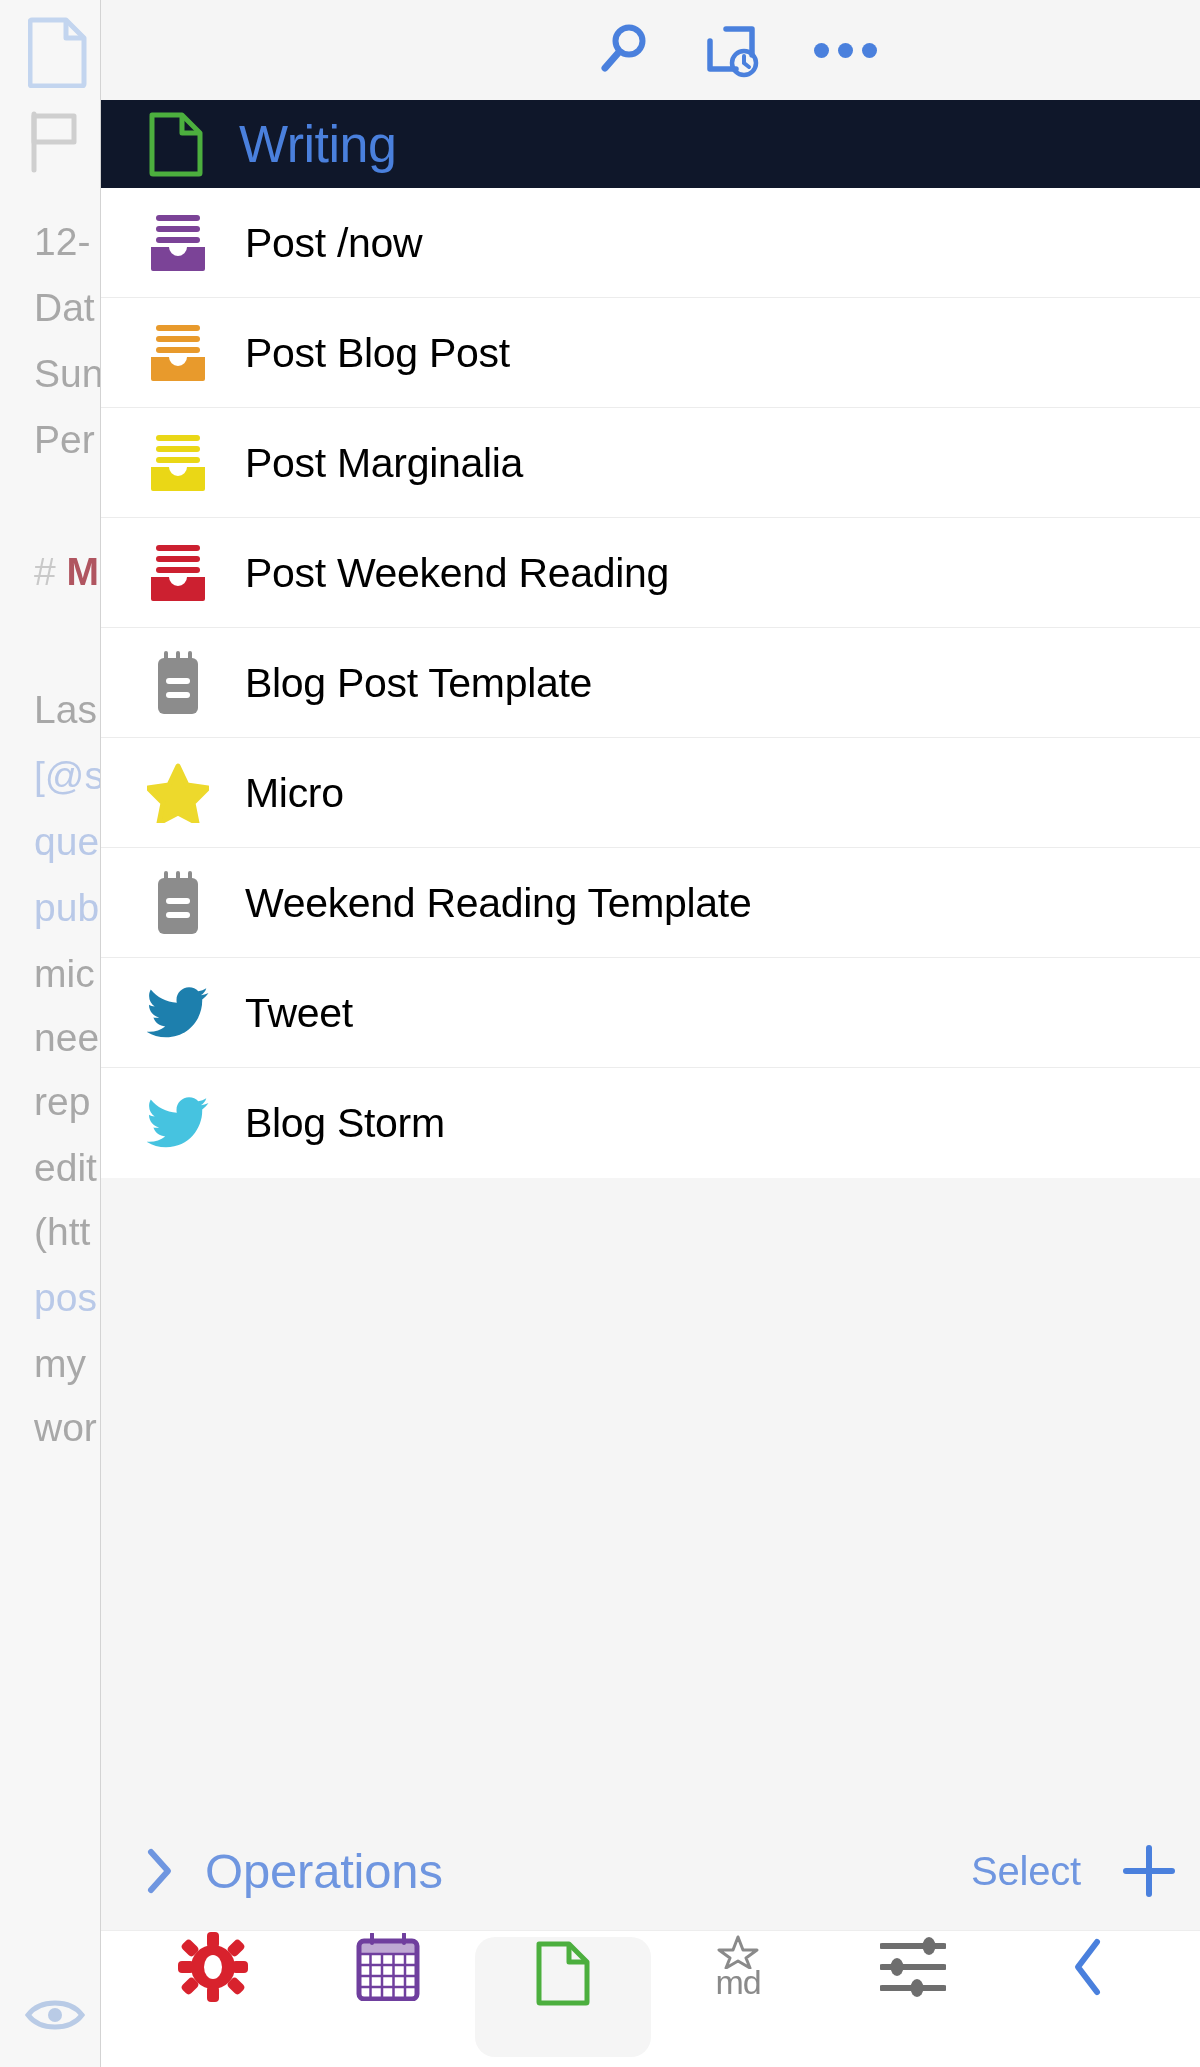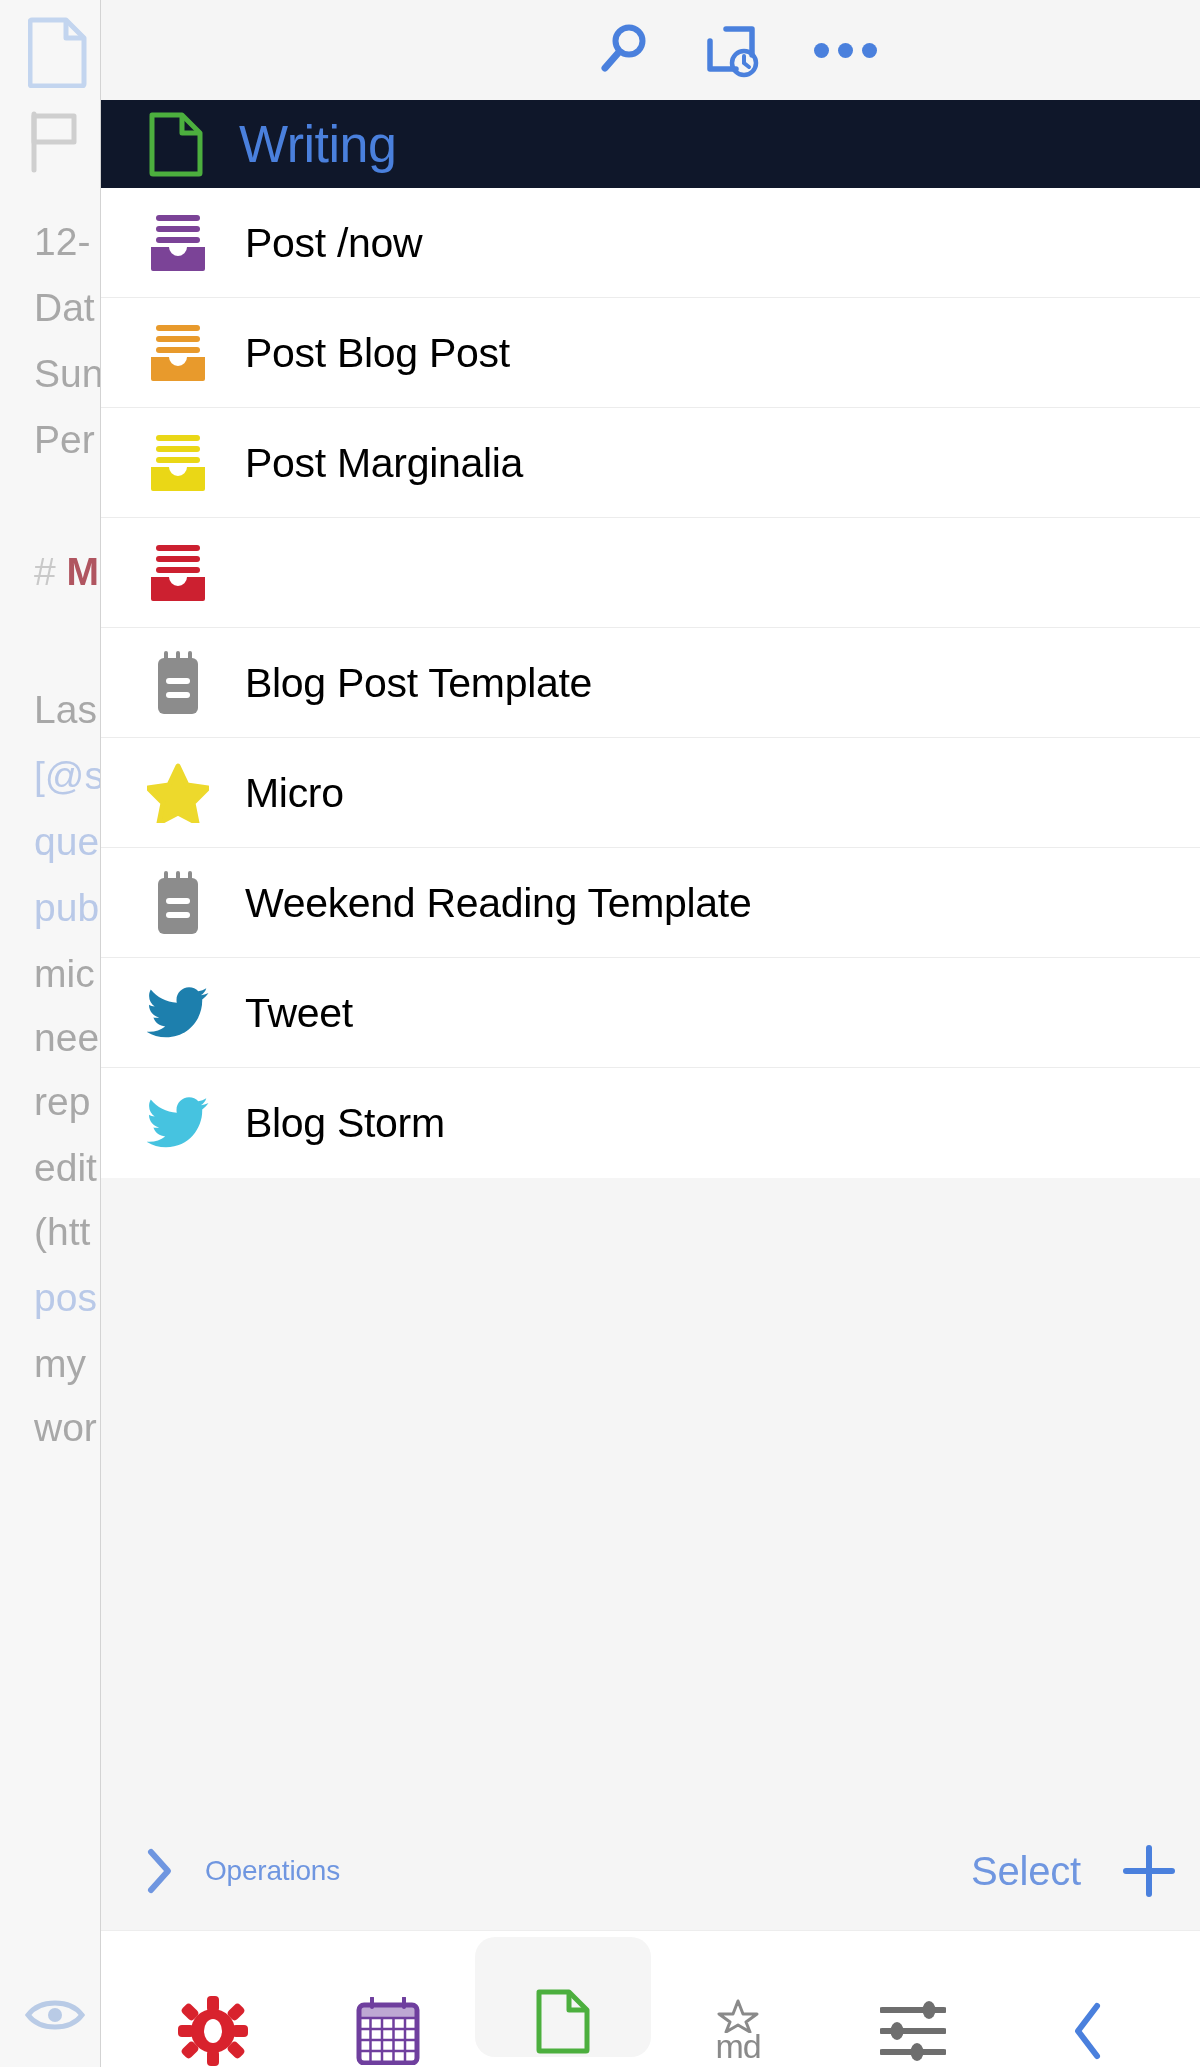--- a/index.html
+++ b/index.html
@@ -380,6 +380,7 @@
               </svg>
             </span>
           </div>
+          <div class="action-label">Post Weekend Reading</div>
         </div>
         <div class="action-row">
           <div class="action-icon">

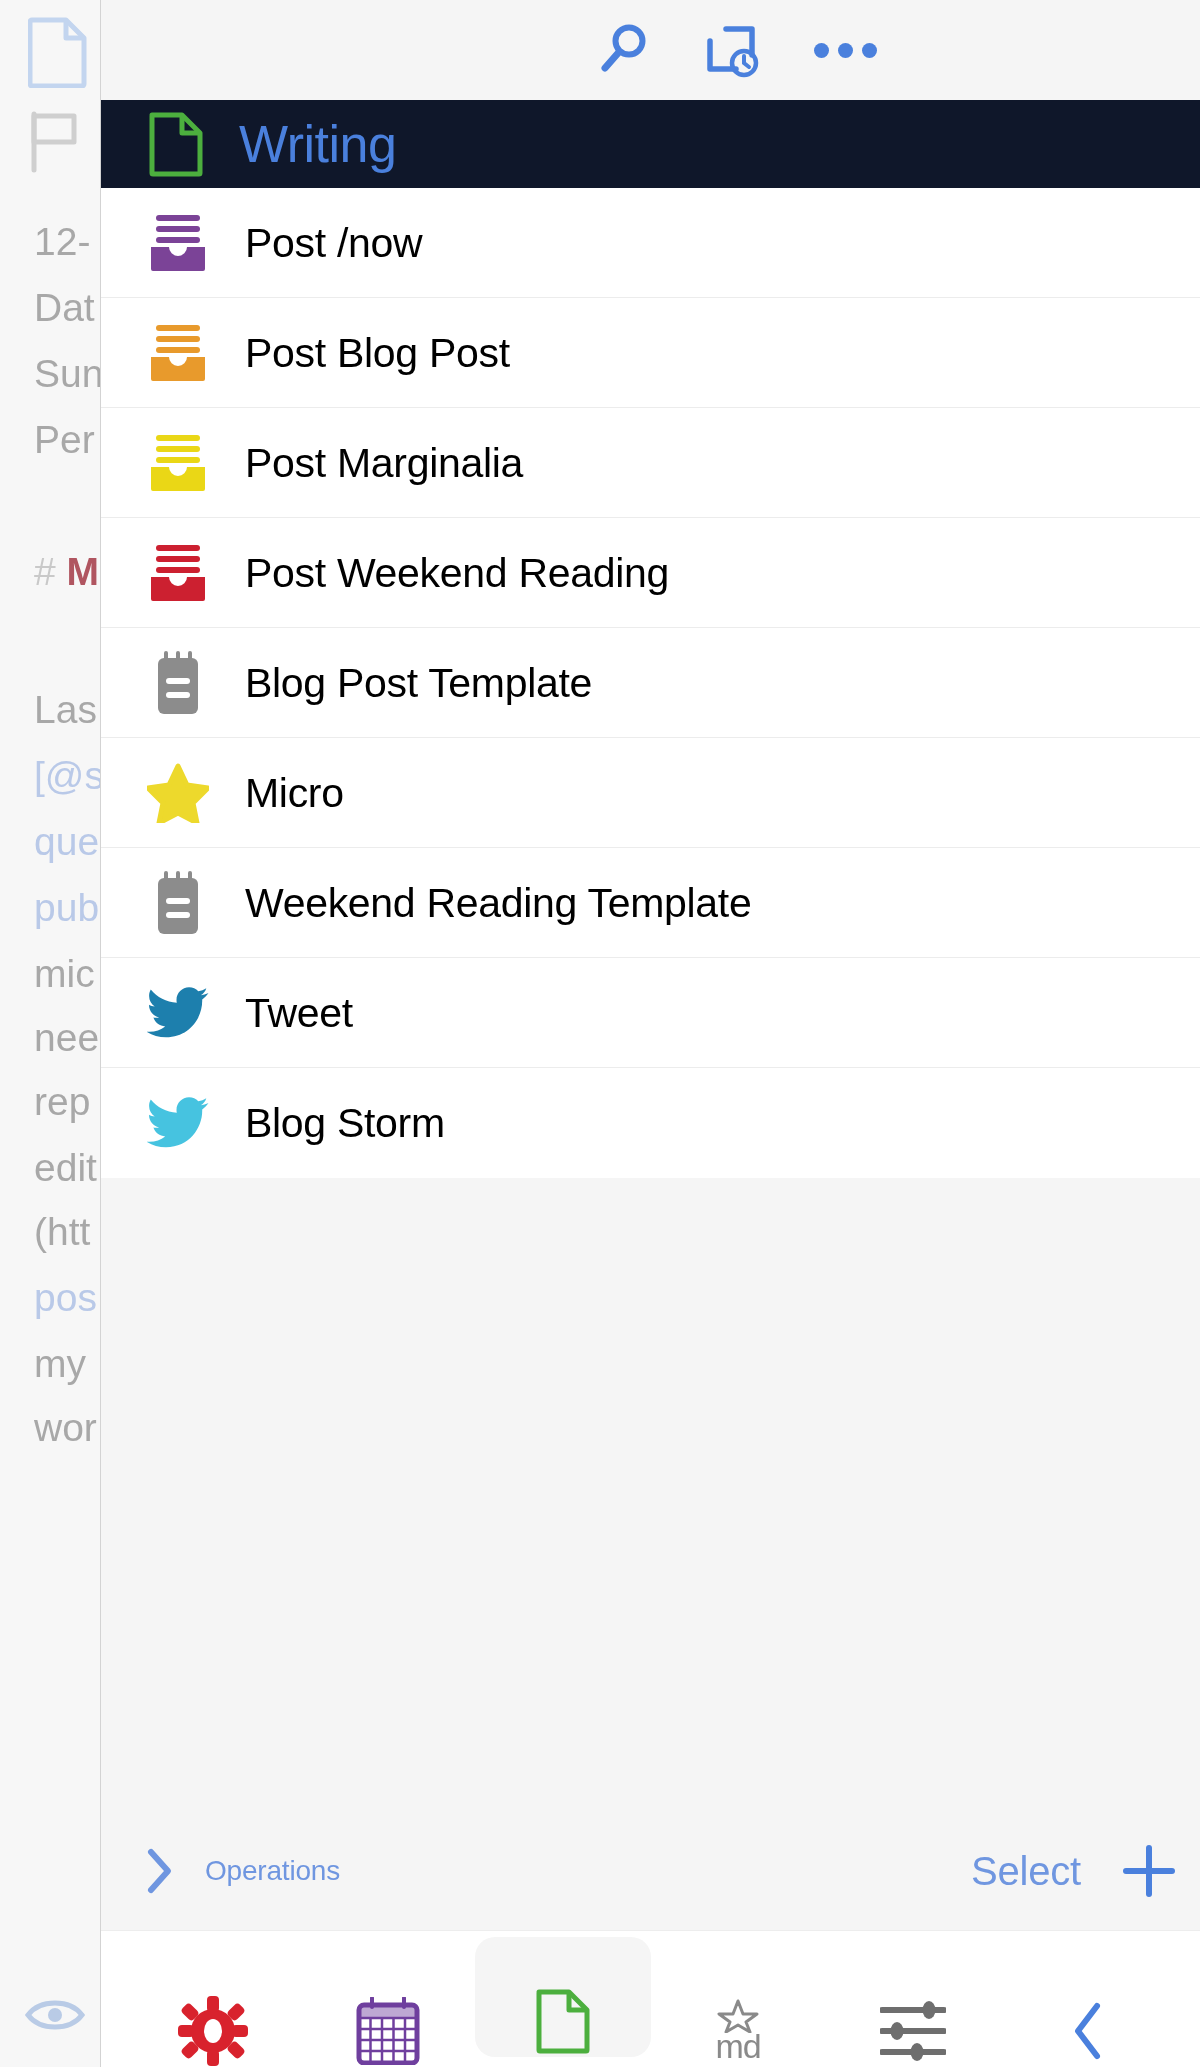--- a/index.html
+++ b/index.html
@@ -176,7 +176,7 @@
   .ops-label {
     margin-left: 26px;
     color: #6f96e0;
-    font-size: 28px;
+    font-size: 49px;
     letter-spacing: -0.2px;
   }
   .footer-right {

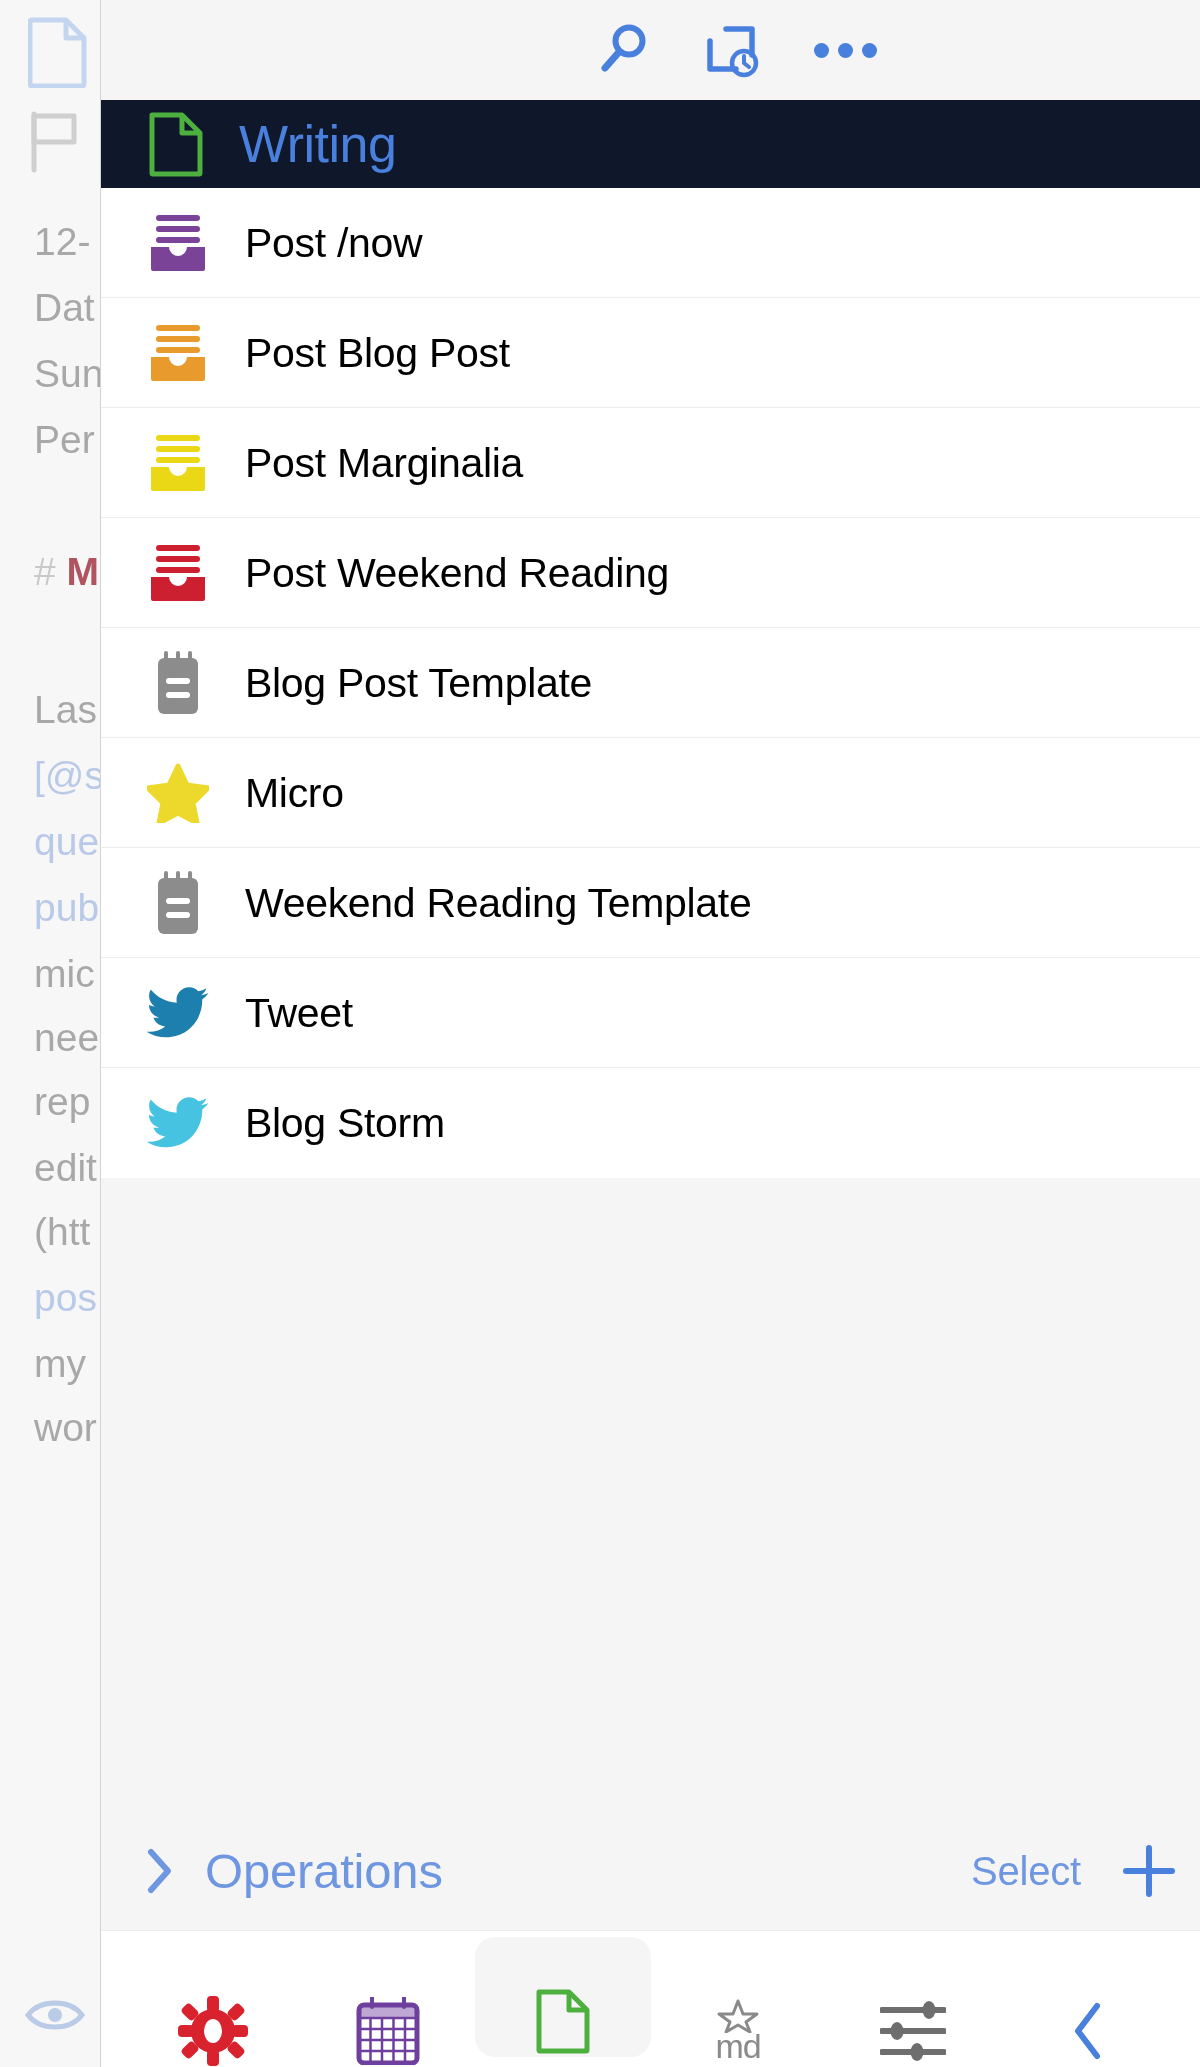--- a/index.html
+++ b/index.html
@@ -211,7 +211,7 @@
   .tab-item {
     flex: 1 1 0;
     display: flex;
-    align-items: flex-end;
+    align-items: flex-start;
     justify-content: center;
     cursor: pointer;
     position: relative;

